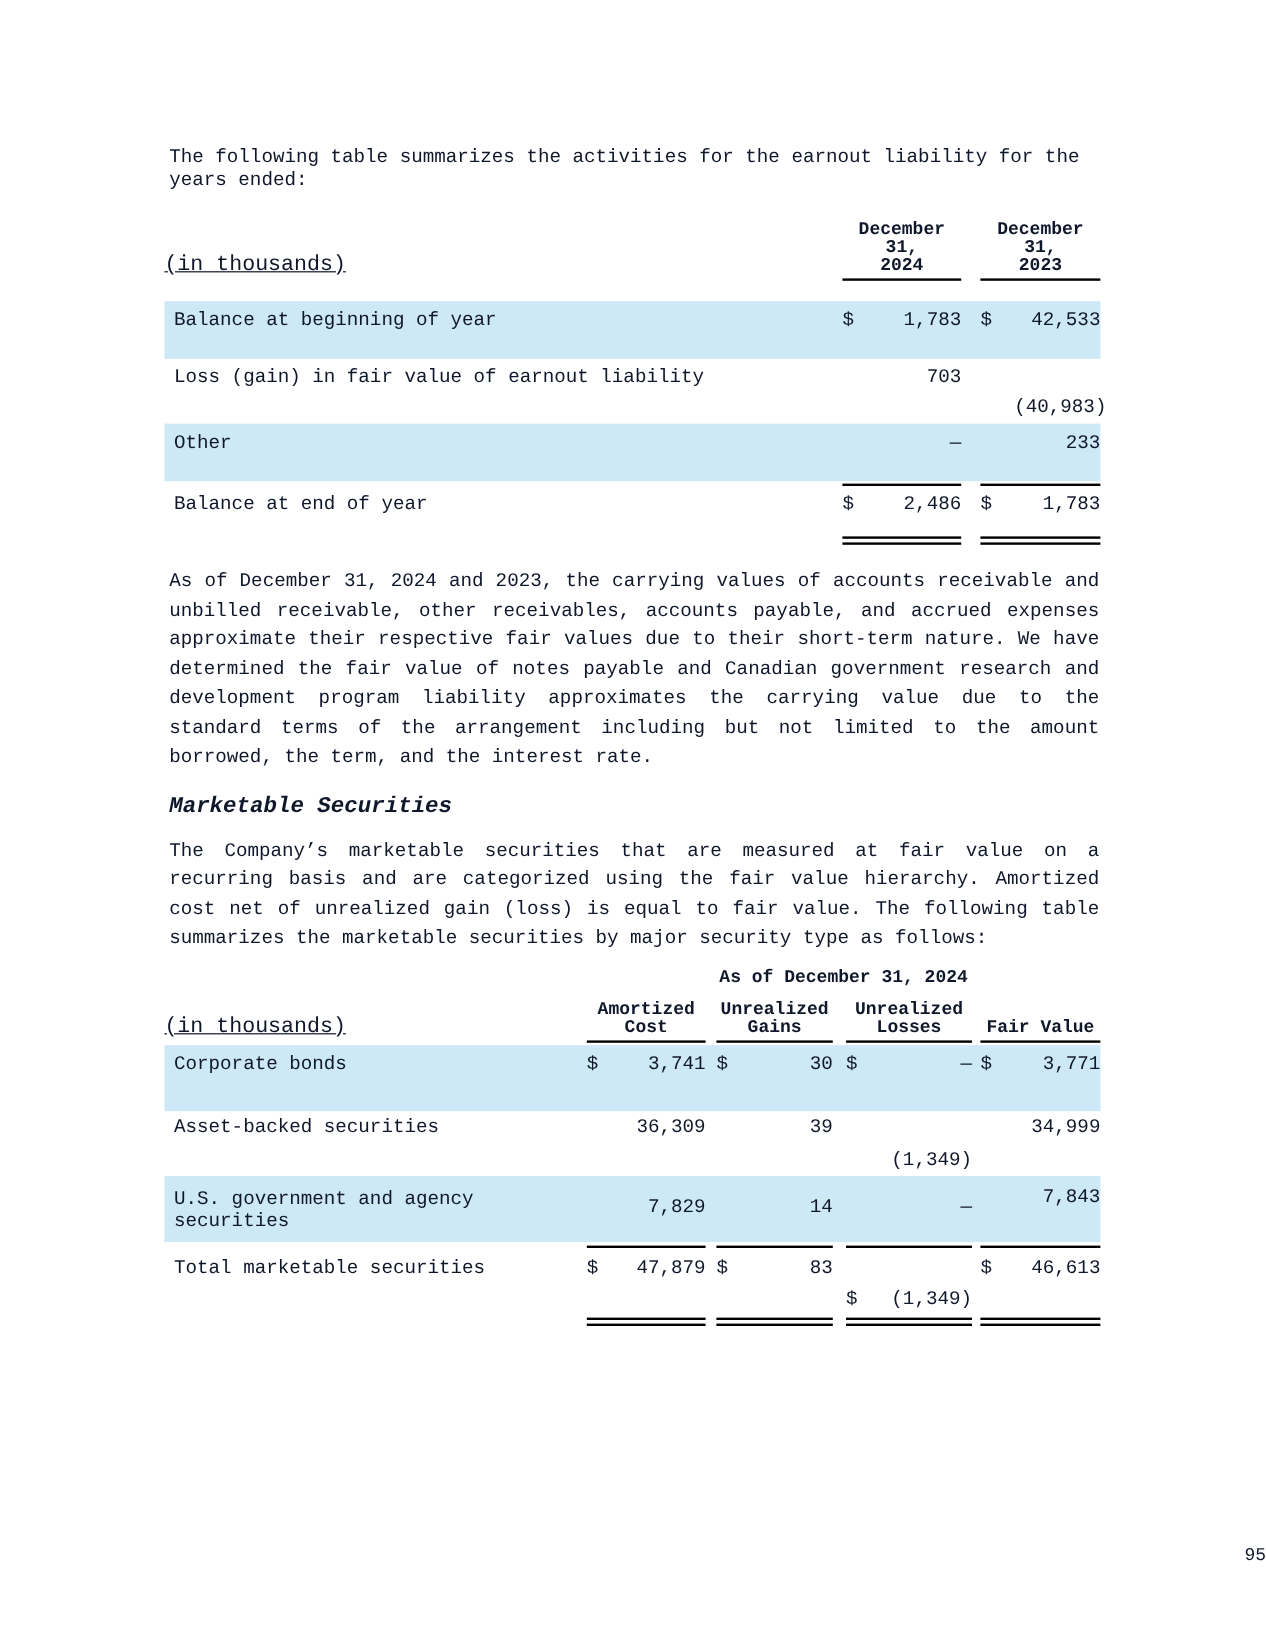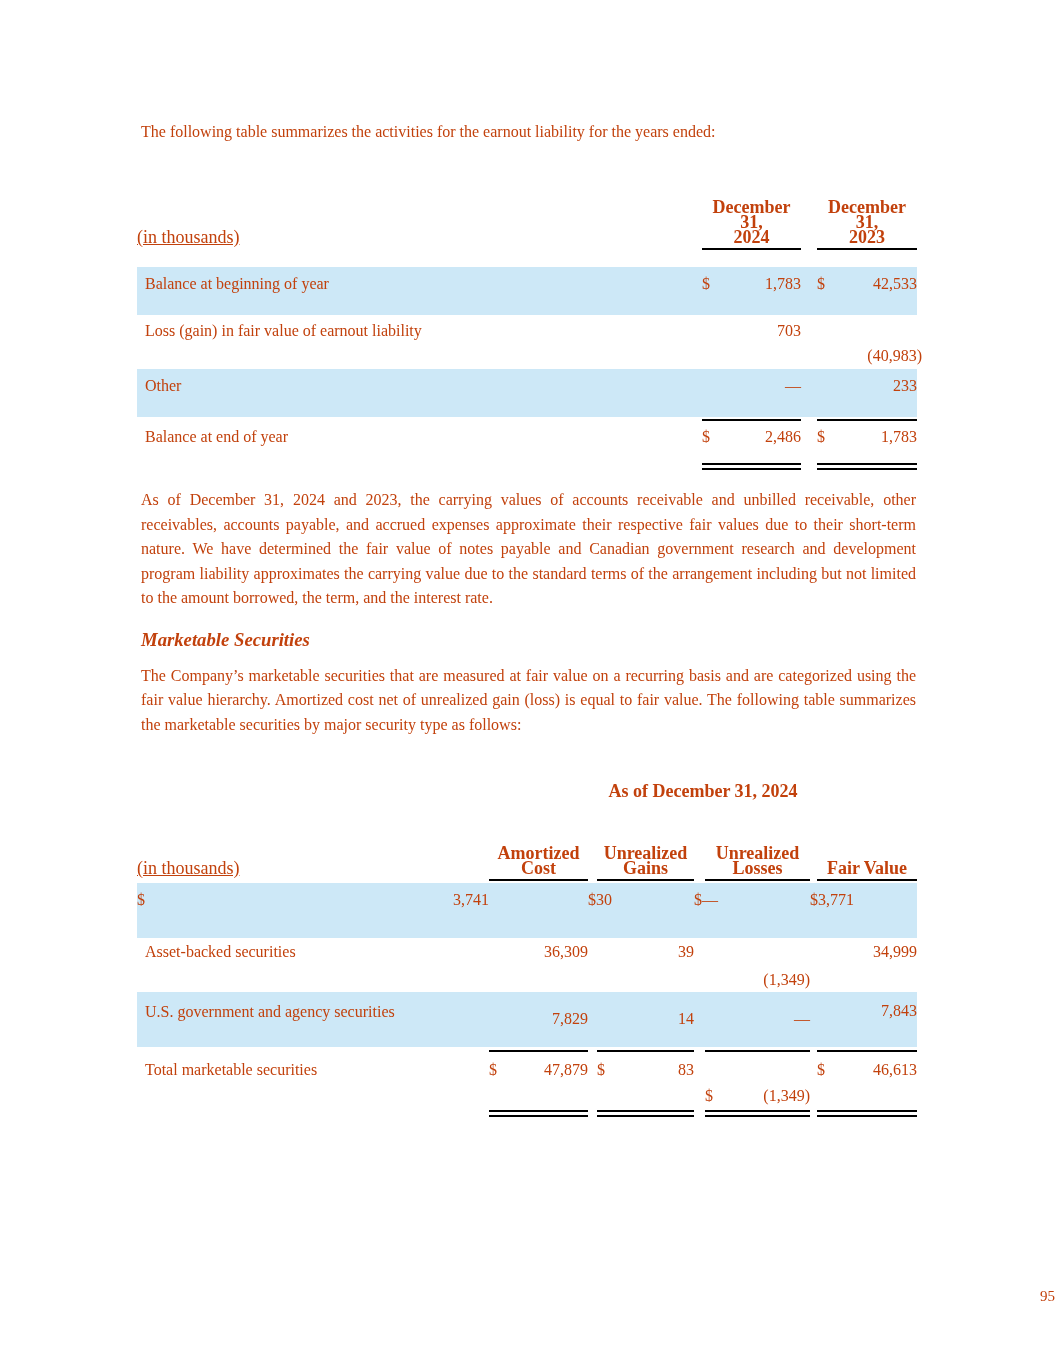--- a/index.html
+++ b/index.html
@@ -8,8 +8,8 @@
     position:relative;
     width:1055px; height:1365px;
     background:#fff;
-    font-family:Liberation Serif, serif;
-    color:#c2410c;
+    font-family:Liberation Mono, monospace;
+    color:#0f172a;
     font-size:16px;
     overflow:hidden;
   }

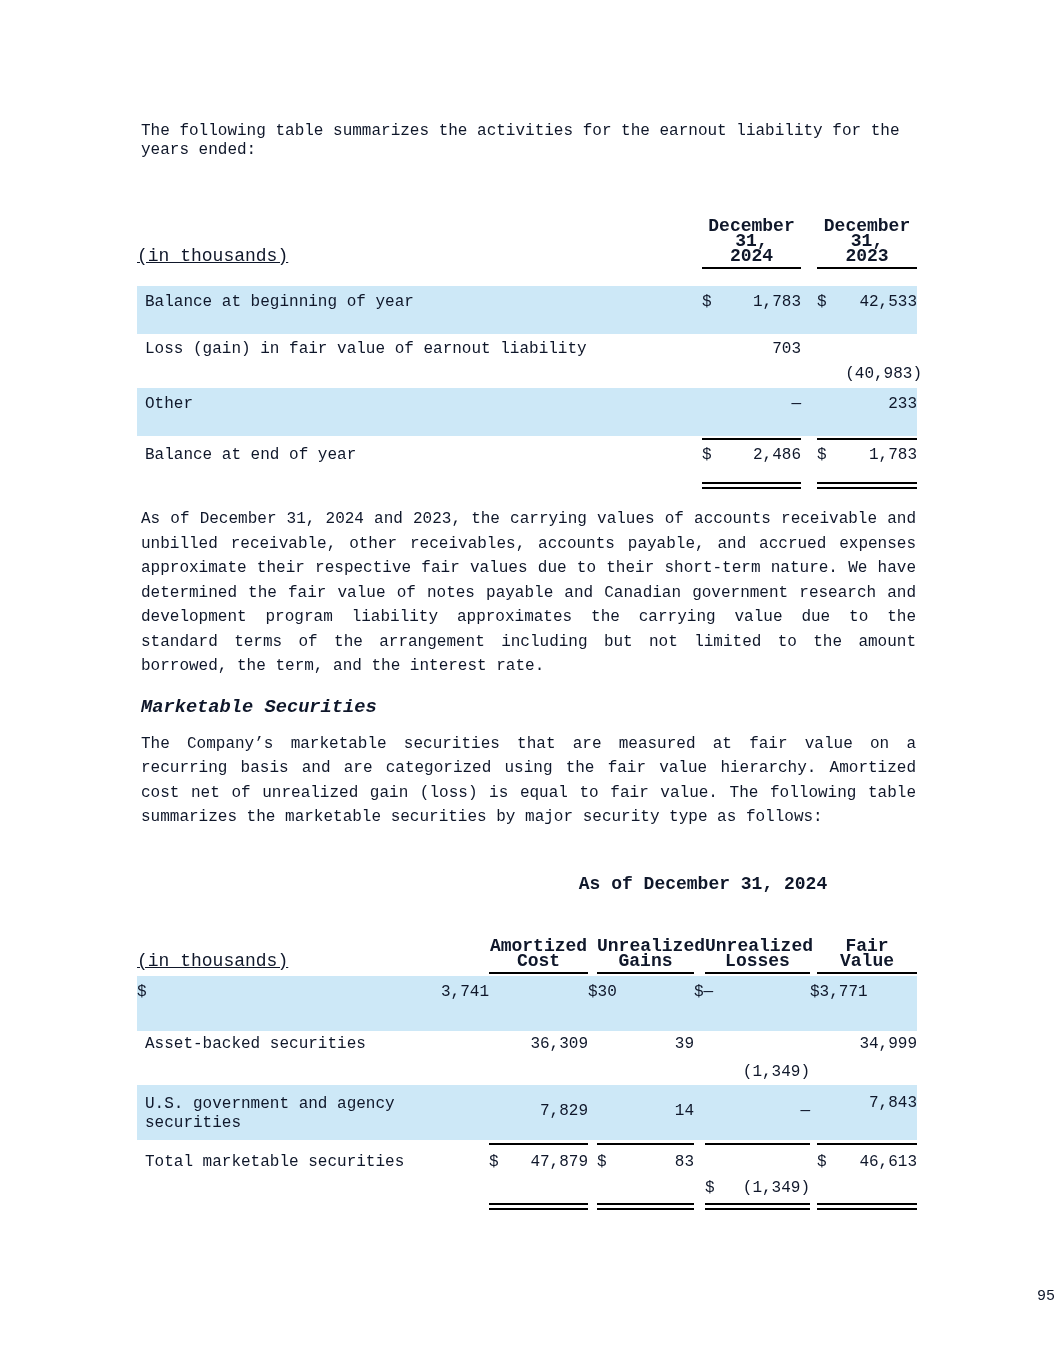--- a/index.html
+++ b/index.html
@@ -30,7 +30,7 @@
   .money .val { text-align:right; }
   .val.neg { margin-right:-5px; }
   .shaded { background:var(--row-shade, #cde8f7); }
-  .smallhdr { font-size:18px; font-weight:bold; line-height:15px;margin-top:35px; }
+  .smallhdr { font-size:15px; font-weight:bold; line-height:15px; }
   .inthol { font-size:18px; text-decoration:underline; line-height:15px; }
   .headcell {
     display:flex; flex-direction:column; justify-content:flex-end;

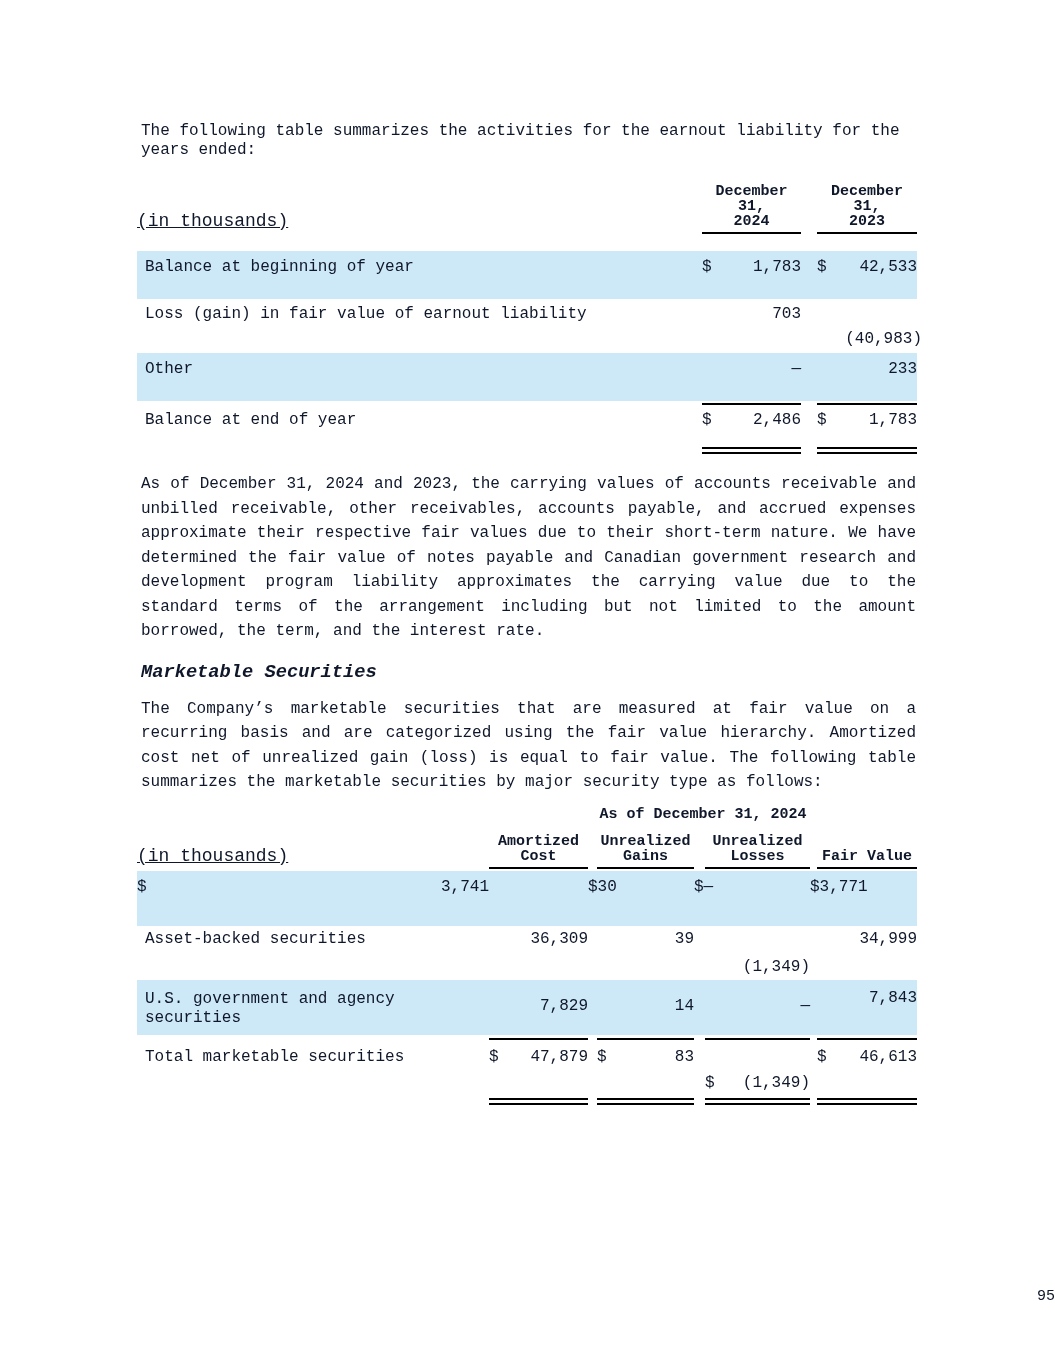--- a/index.html
+++ b/index.html
@@ -196,6 +196,7 @@
       </div>
 
       <div class="t2-grid r1 shaded">
+        <div class="cell label">Corporate bonds</div>
         <div class="cell money mA">
           <span class="cur">$</span>
           <span class="val">3,741</span>

